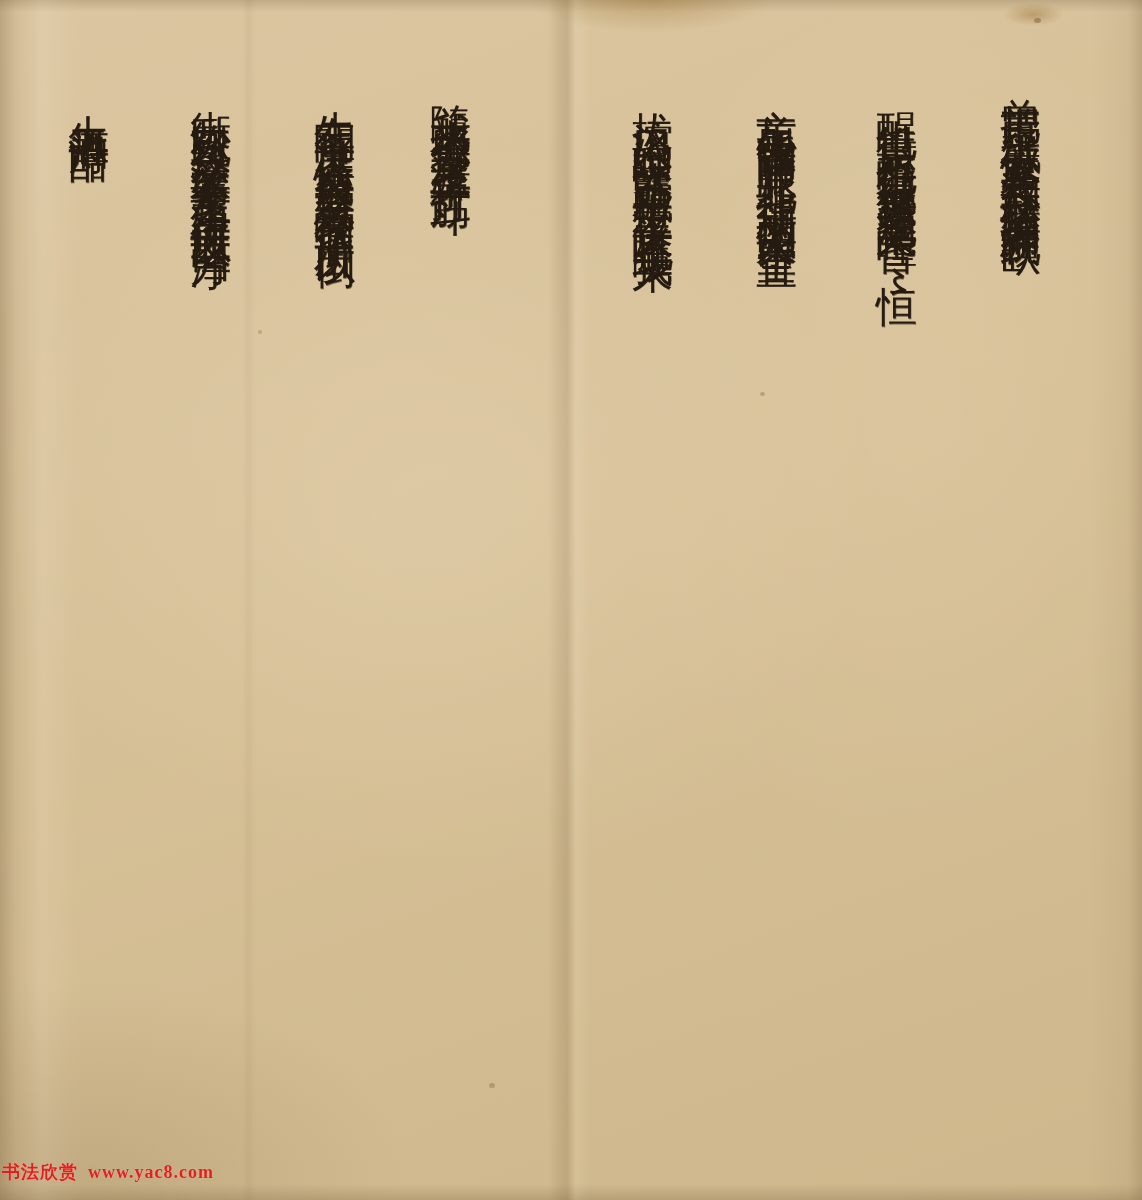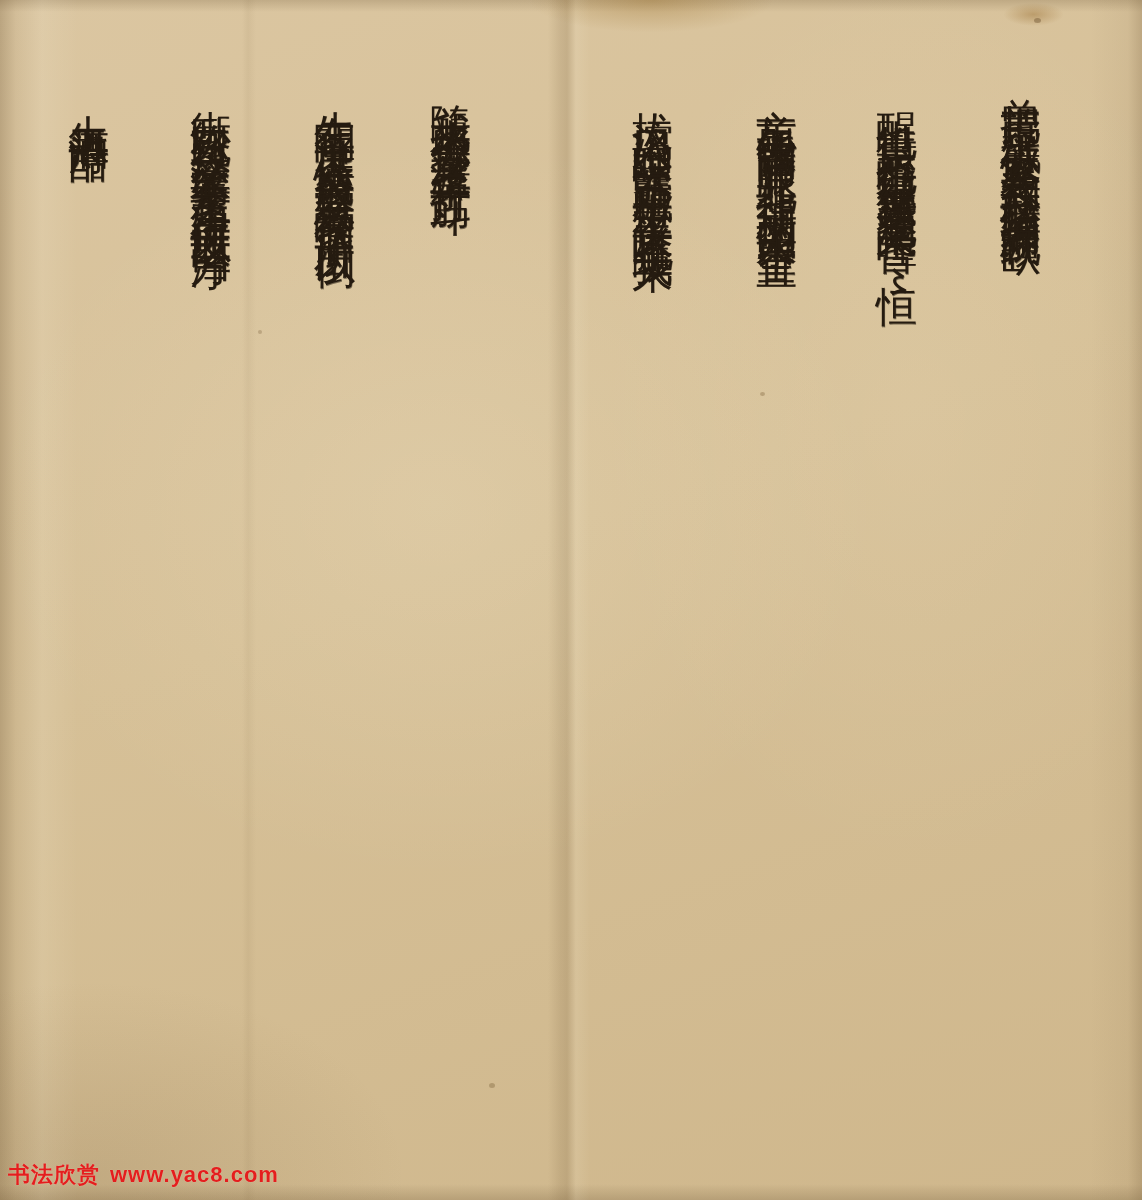--- a/index.html
+++ b/index.html
@@ -58,9 +58,9 @@
   .f3{left:489px;top:1083px;width:6px;height:5px;background:rgba(115,88,50,0.35);}
   .f4{left:258px;top:330px;width:4px;height:4px;background:rgba(120,94,55,0.30);}
   .watermark{
-    position:absolute;left:8px;top:1160px;
-    font-family:Liberation Sans, sans-serif;
-    font-size:22px;font-weight:bold;
+    position:absolute;left:2px;top:1160px;
+    font-family:Liberation Serif, serif;
+    font-size:18px;font-weight:bold;
     color:#e41e1e;
     letter-spacing:1px;
     text-shadow:0 0 1px rgba(255,235,220,0.6);

